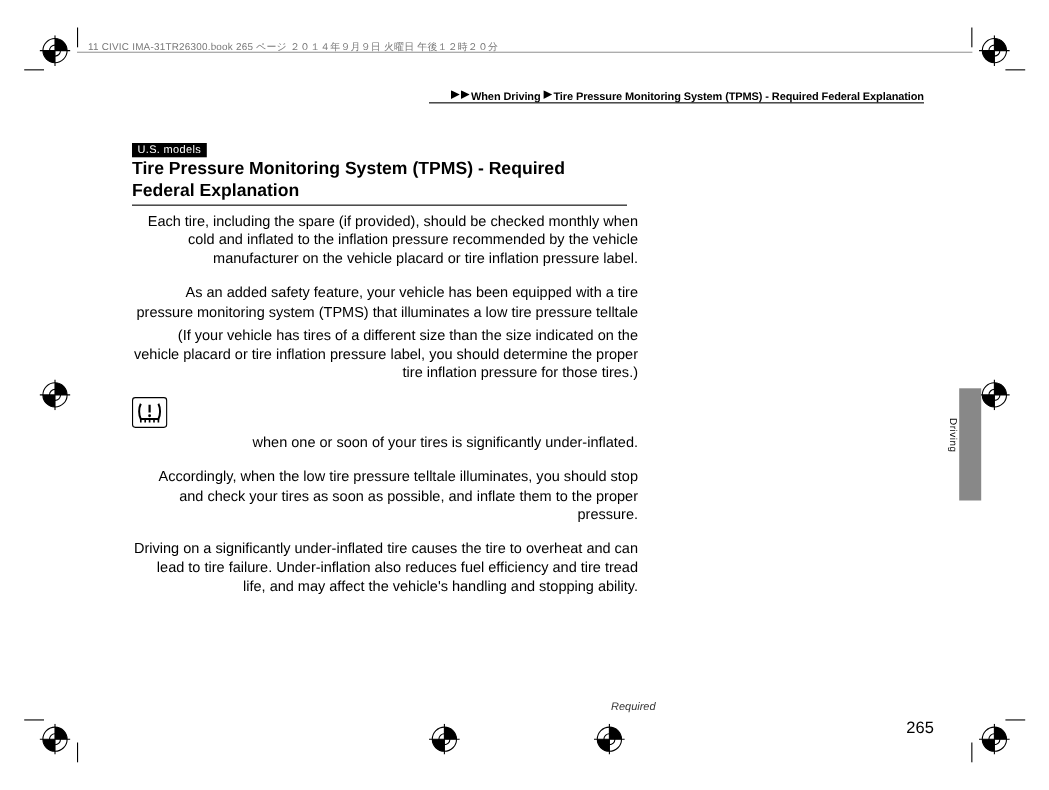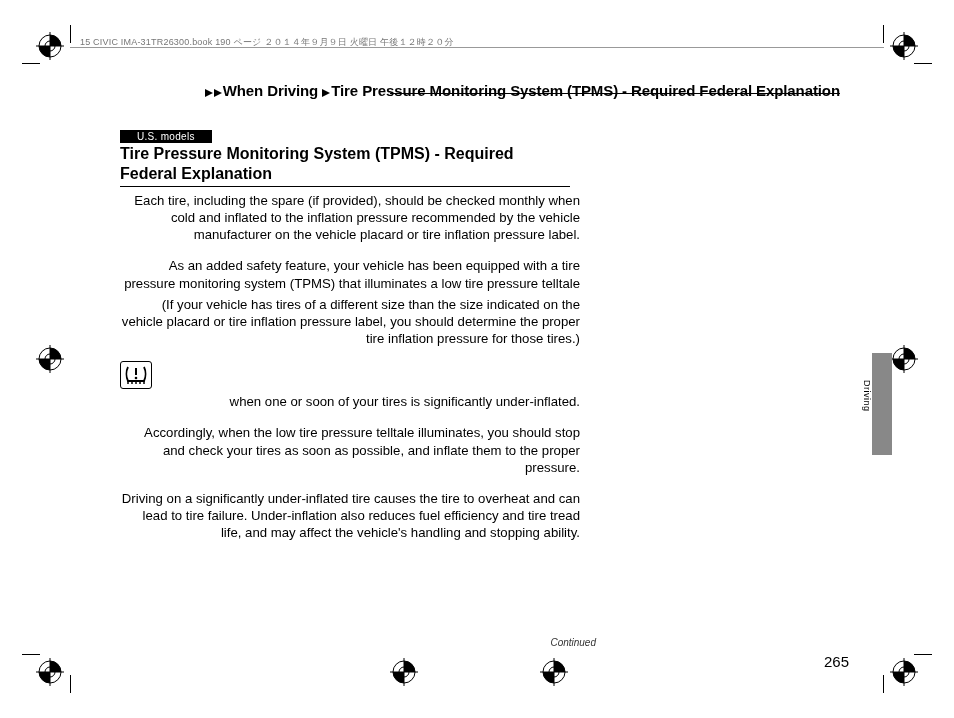--- a/index.html
+++ b/index.html
@@ -256,7 +256,7 @@
 <div class="tick" style="bottom:63px; right:22px; width:18px; height:1px;"></div>
 
 <div class="top-header-line"></div>
-<div class="top-header-text">15 CIVIC IMA-31TR26300.book  190 ページ  ２０１４年９月９日  火曜日  午後１２時２０分</div>
+<div class="top-header-text">11 CIVIC IMA-31TR26300.book  265 ページ  ２０１４年９月９日  火曜日  午後１２時２０分</div>
 
 <div class="breadcrumb-rule"></div>
 <div class="breadcrumb">

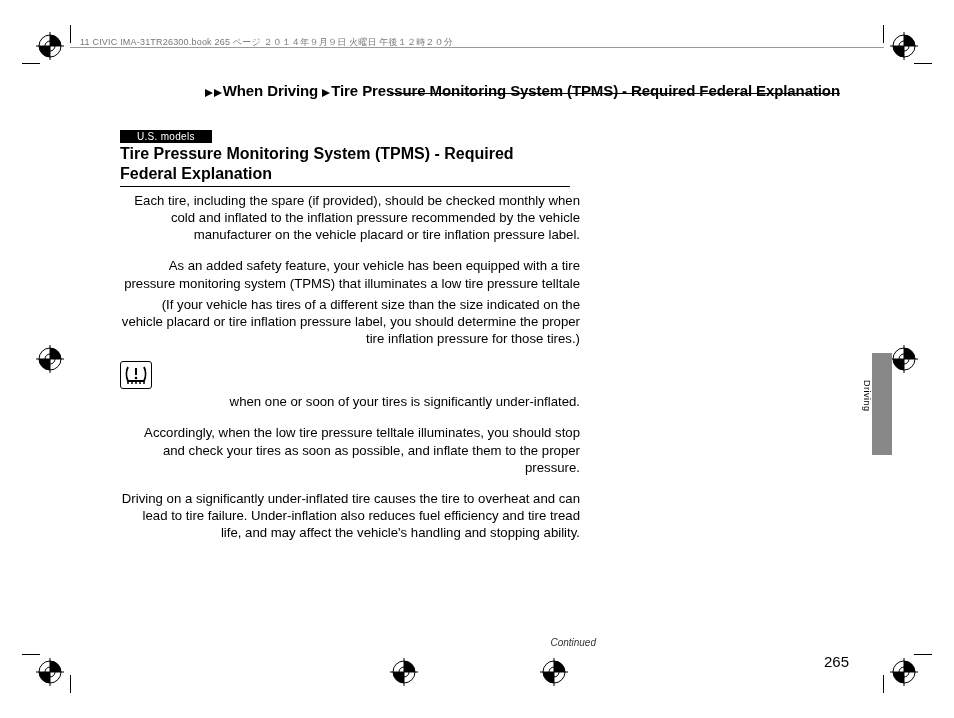--- a/index.html
+++ b/index.html
@@ -53,7 +53,7 @@
     position: absolute;
     top: 82px;
     right: 114px;
-    font-size: 15px;
+    font-size: 10px;
     font-weight: 700;
     letter-spacing: -0.1px;
   }

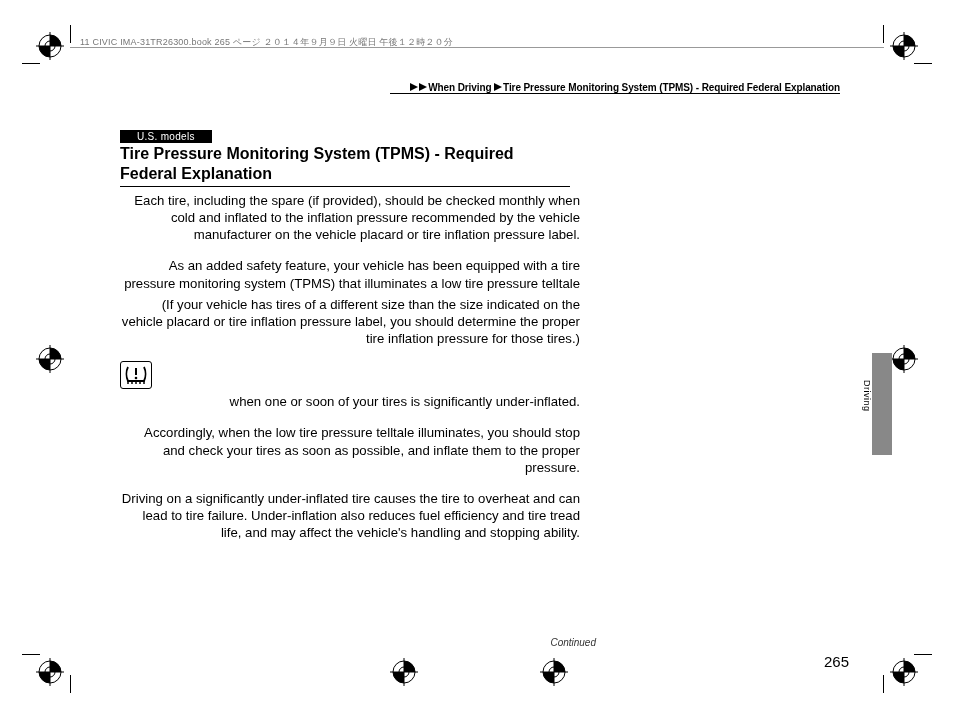--- a/index.html
+++ b/index.html
@@ -71,7 +71,7 @@
     background: #000;
     color: #fff;
     font-size: 10px;
-    padding: 1px 17px;
+    padding: 1px 5px;
     letter-spacing: 0.3px;
   }
 

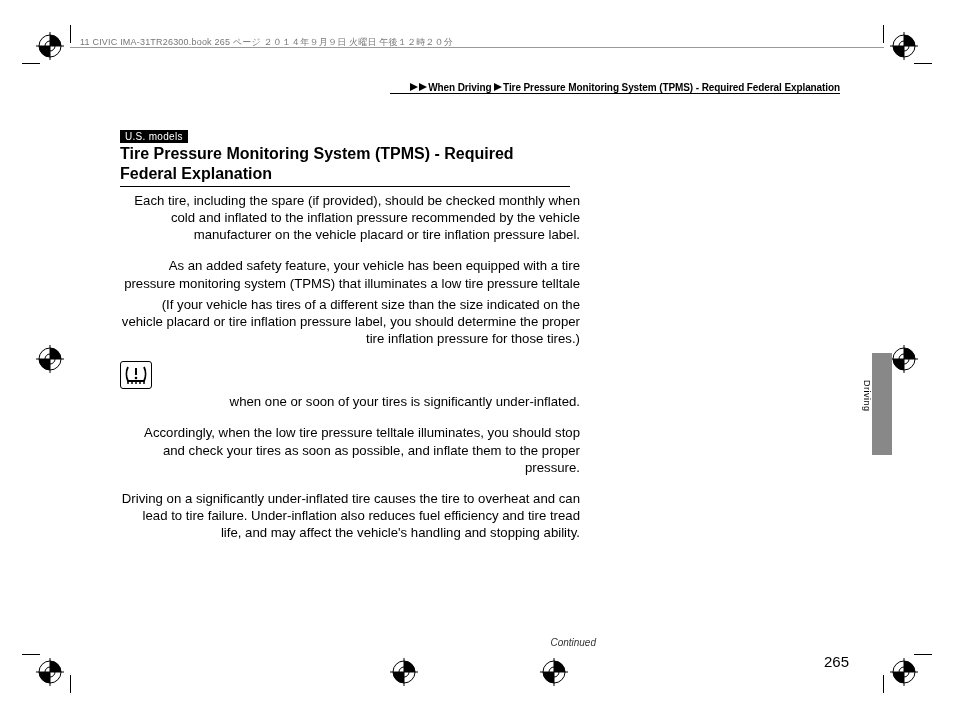--- a/index.html
+++ b/index.html
@@ -304,7 +304,7 @@
 <div class="side-tab-box"></div>
 <div class="side-tab-label">Driving</div>
 
-<div class="continued">Continued</div>
+<div class="continued">Required</div>
 <div class="page-number">265</div>
 
 </body></html>

